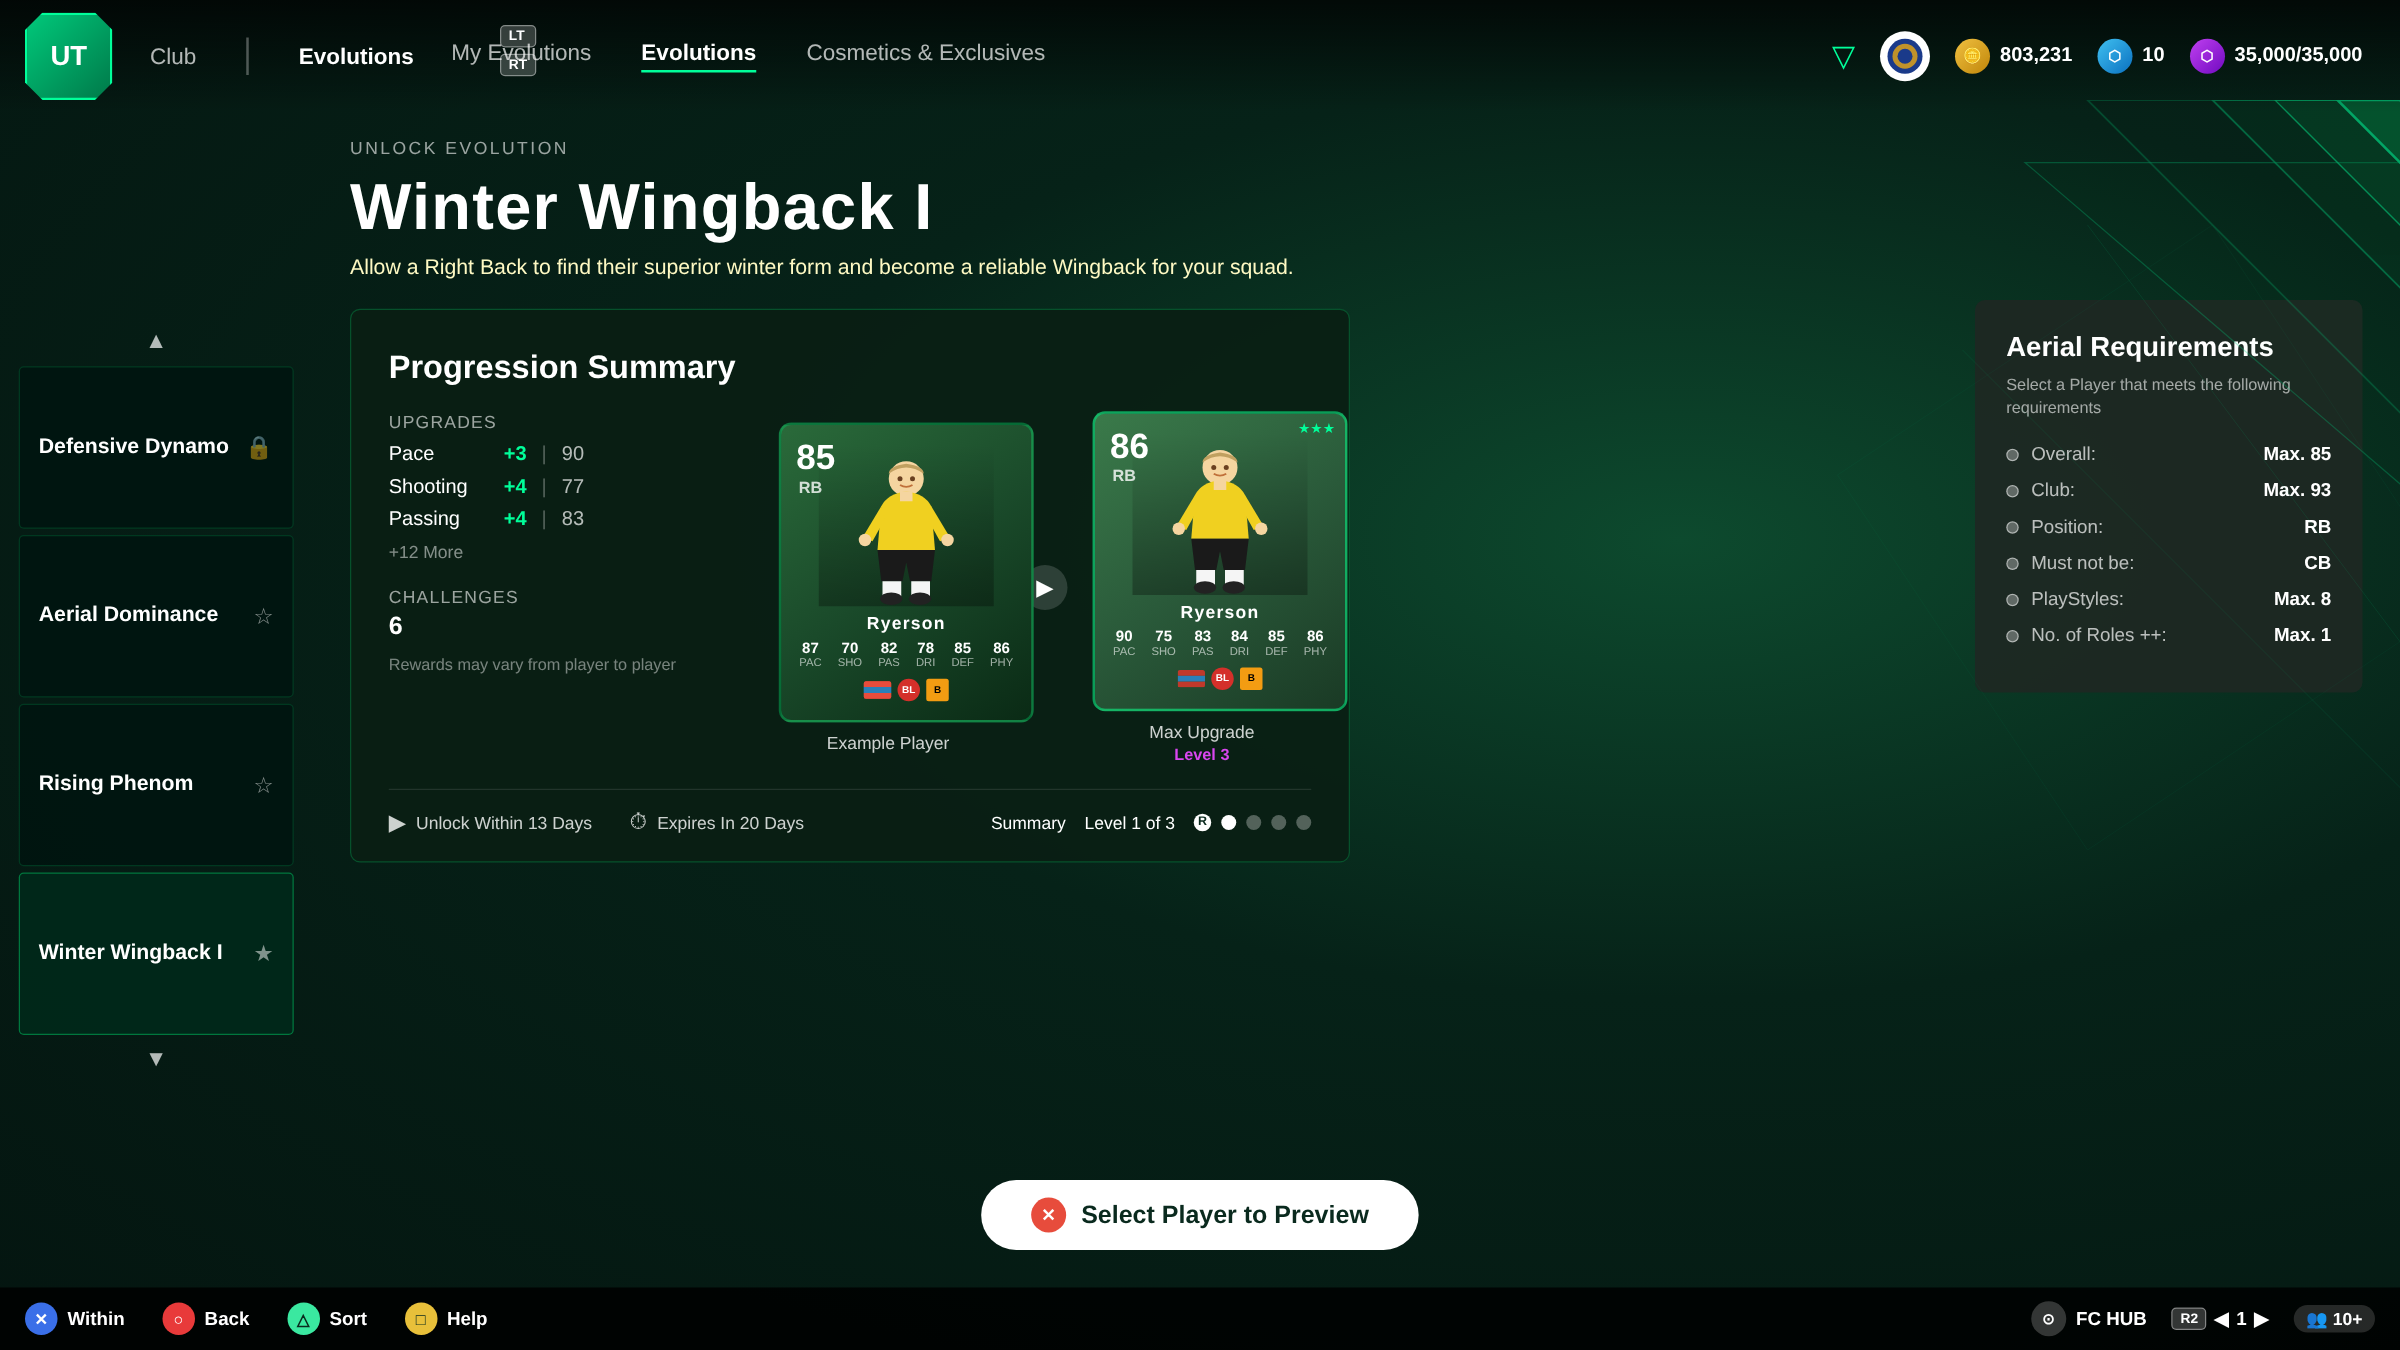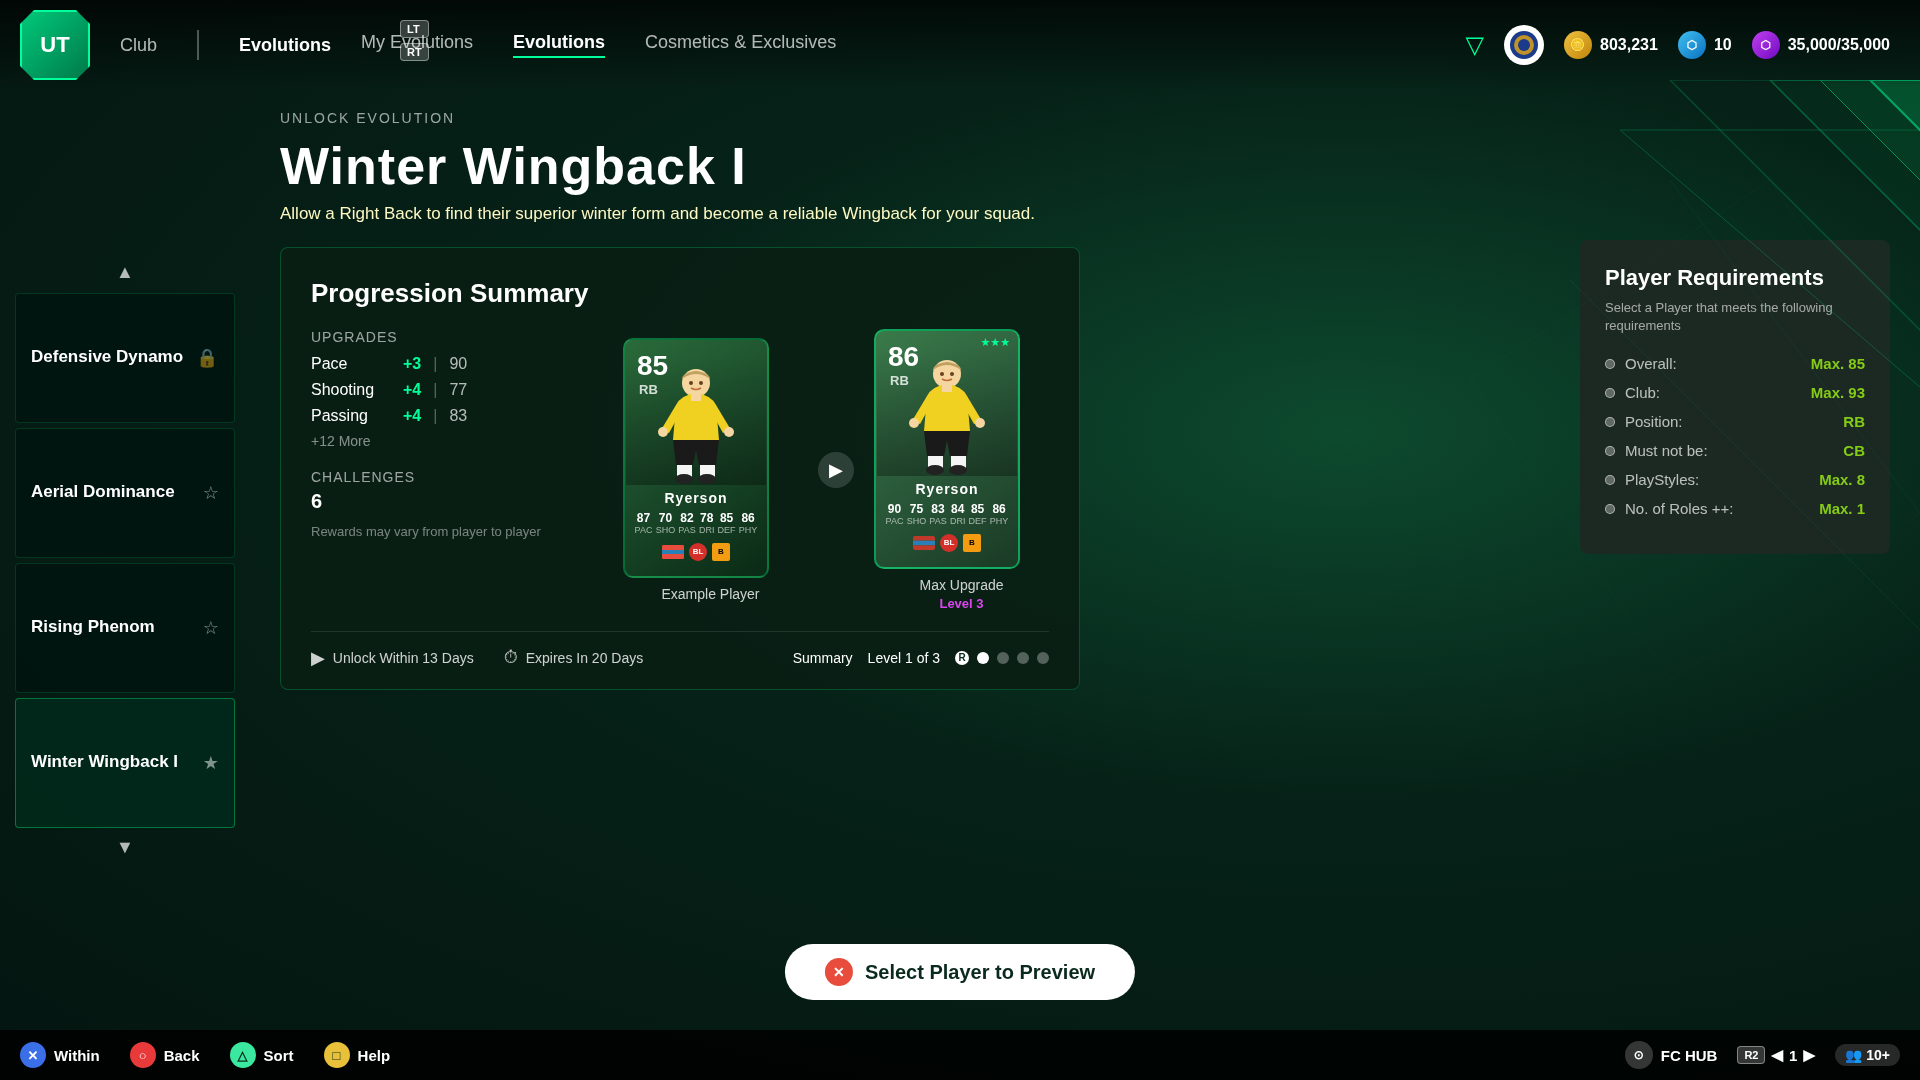--- a/index.html
+++ b/index.html
@@ -1080,7 +1080,7 @@
 </div>
 
 <div class="requirements-panel">
-  <h3 class="req-title">Player Requirements</h3>
+  <h3 class="req-title">Aerial Requirements</h3>
   <p class="req-subtitle">Select a Player that meets the following requirements</p>
 
   <div class="req-row">

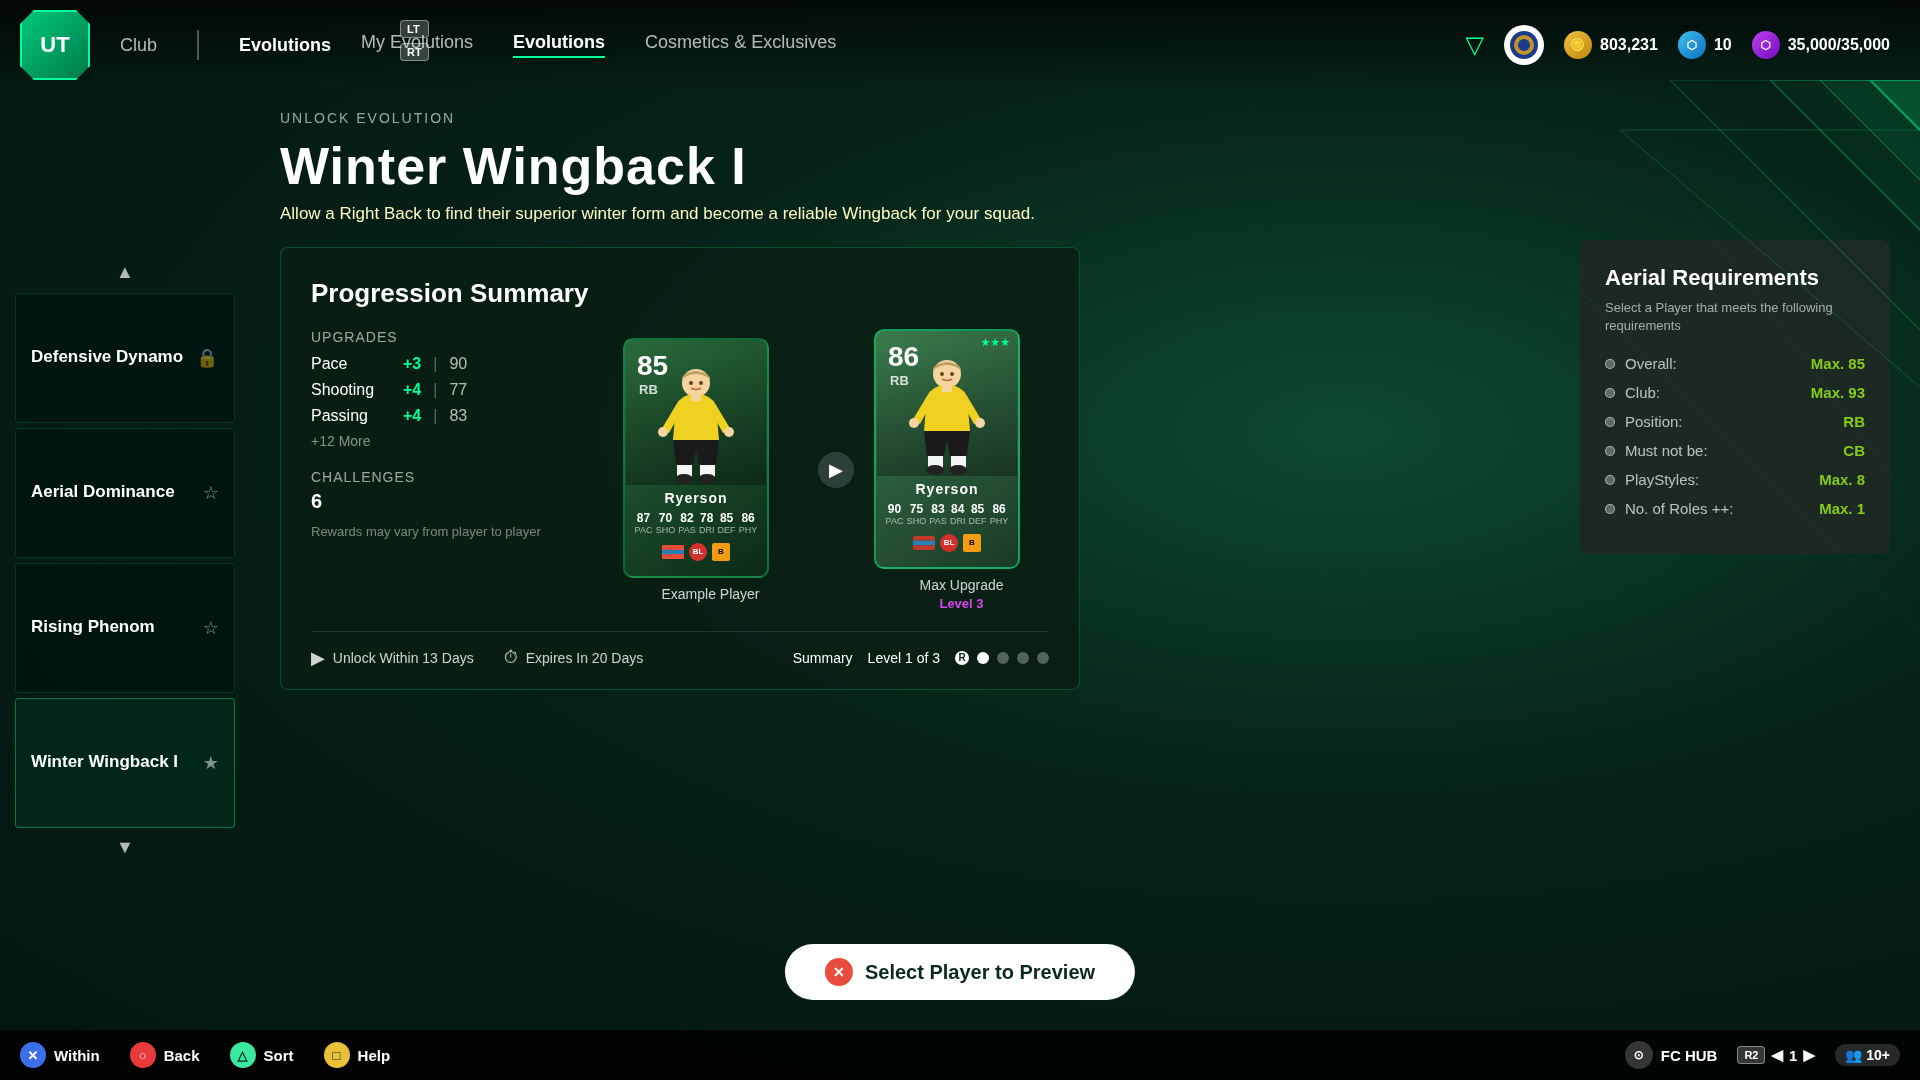--- a/index.html
+++ b/index.html
@@ -368,7 +368,7 @@
     }
 
     .player-card-inner {
-      width: 146px;
+      width: 204px;
       height: 240px;
       background: linear-gradient(145deg, #2a6a3a, #1a4a2a, #0a2a15);
       border-radius: 10px;

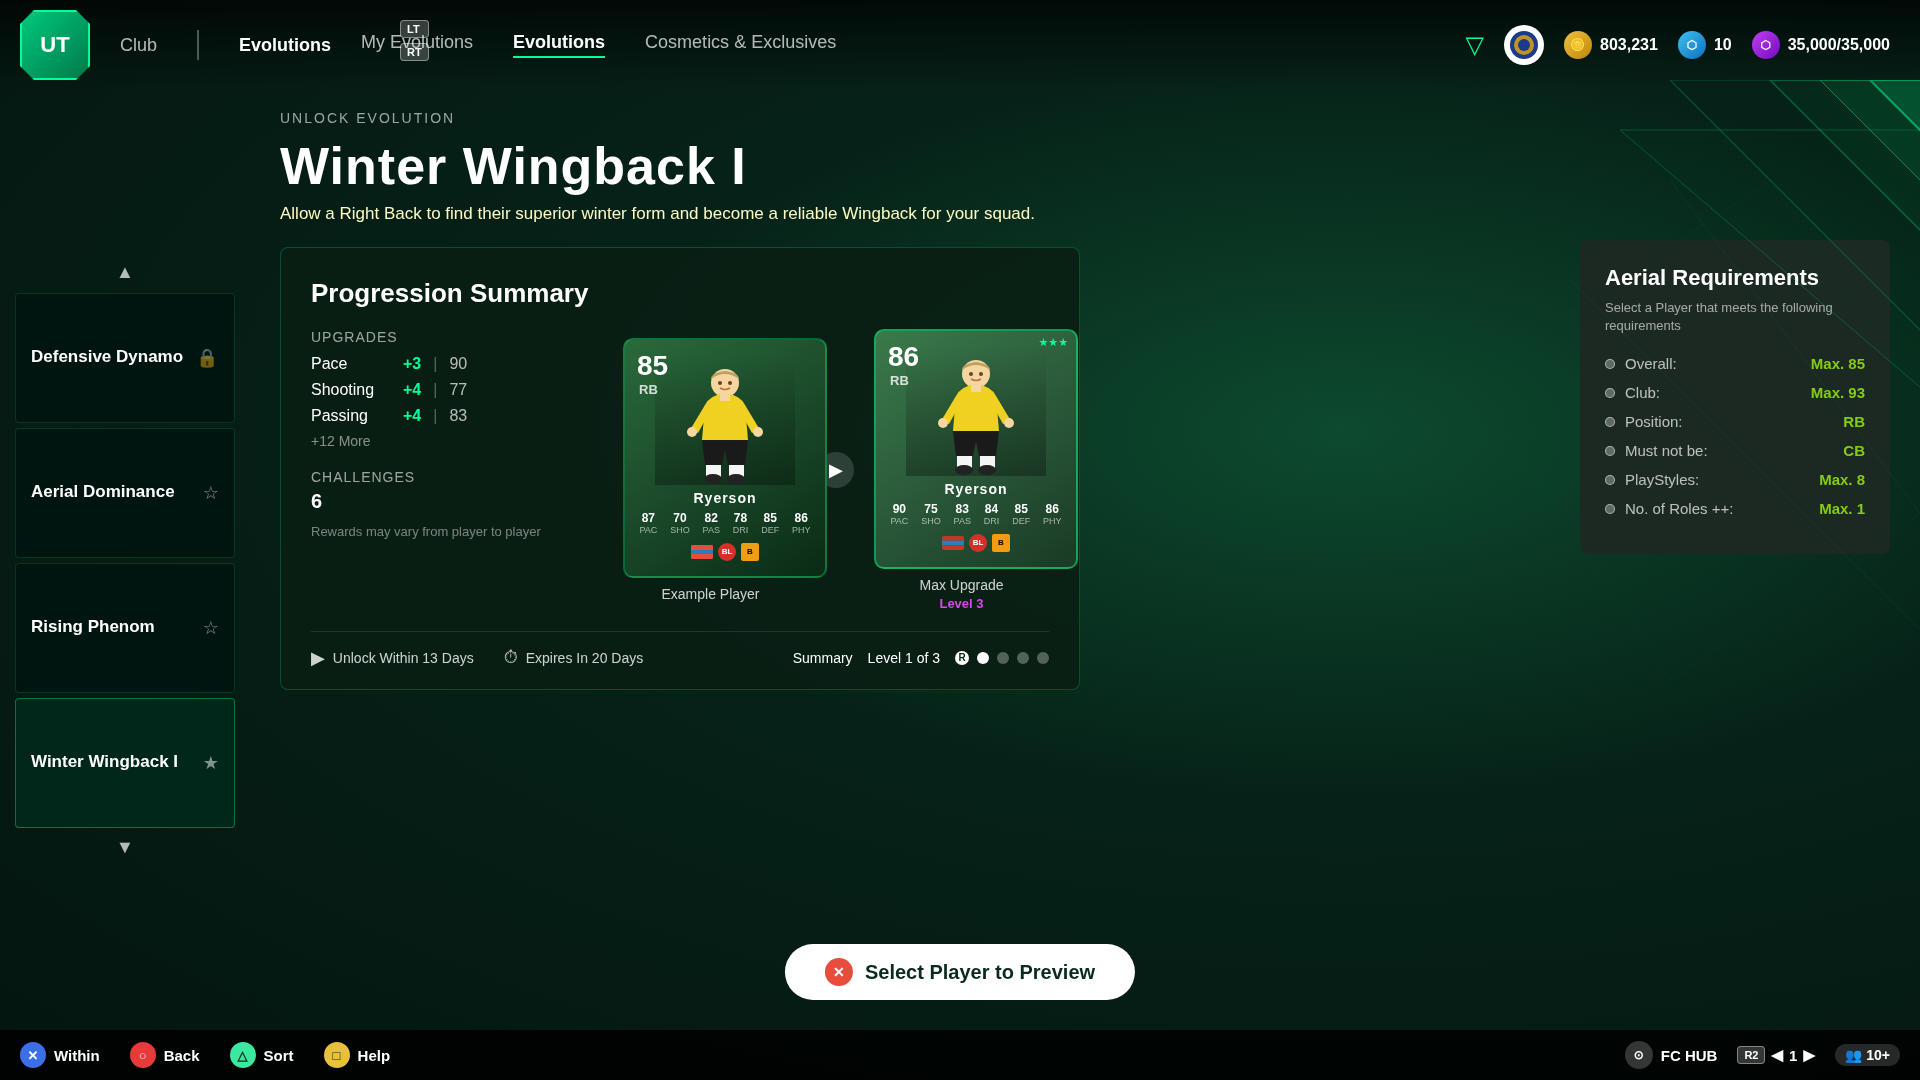--- a/index.html
+++ b/index.html
@@ -640,7 +640,7 @@
 
     .req-value {
       font-weight: 700;
-      color: #84cc16;
+      color: #ffffff;
     }
 
     

